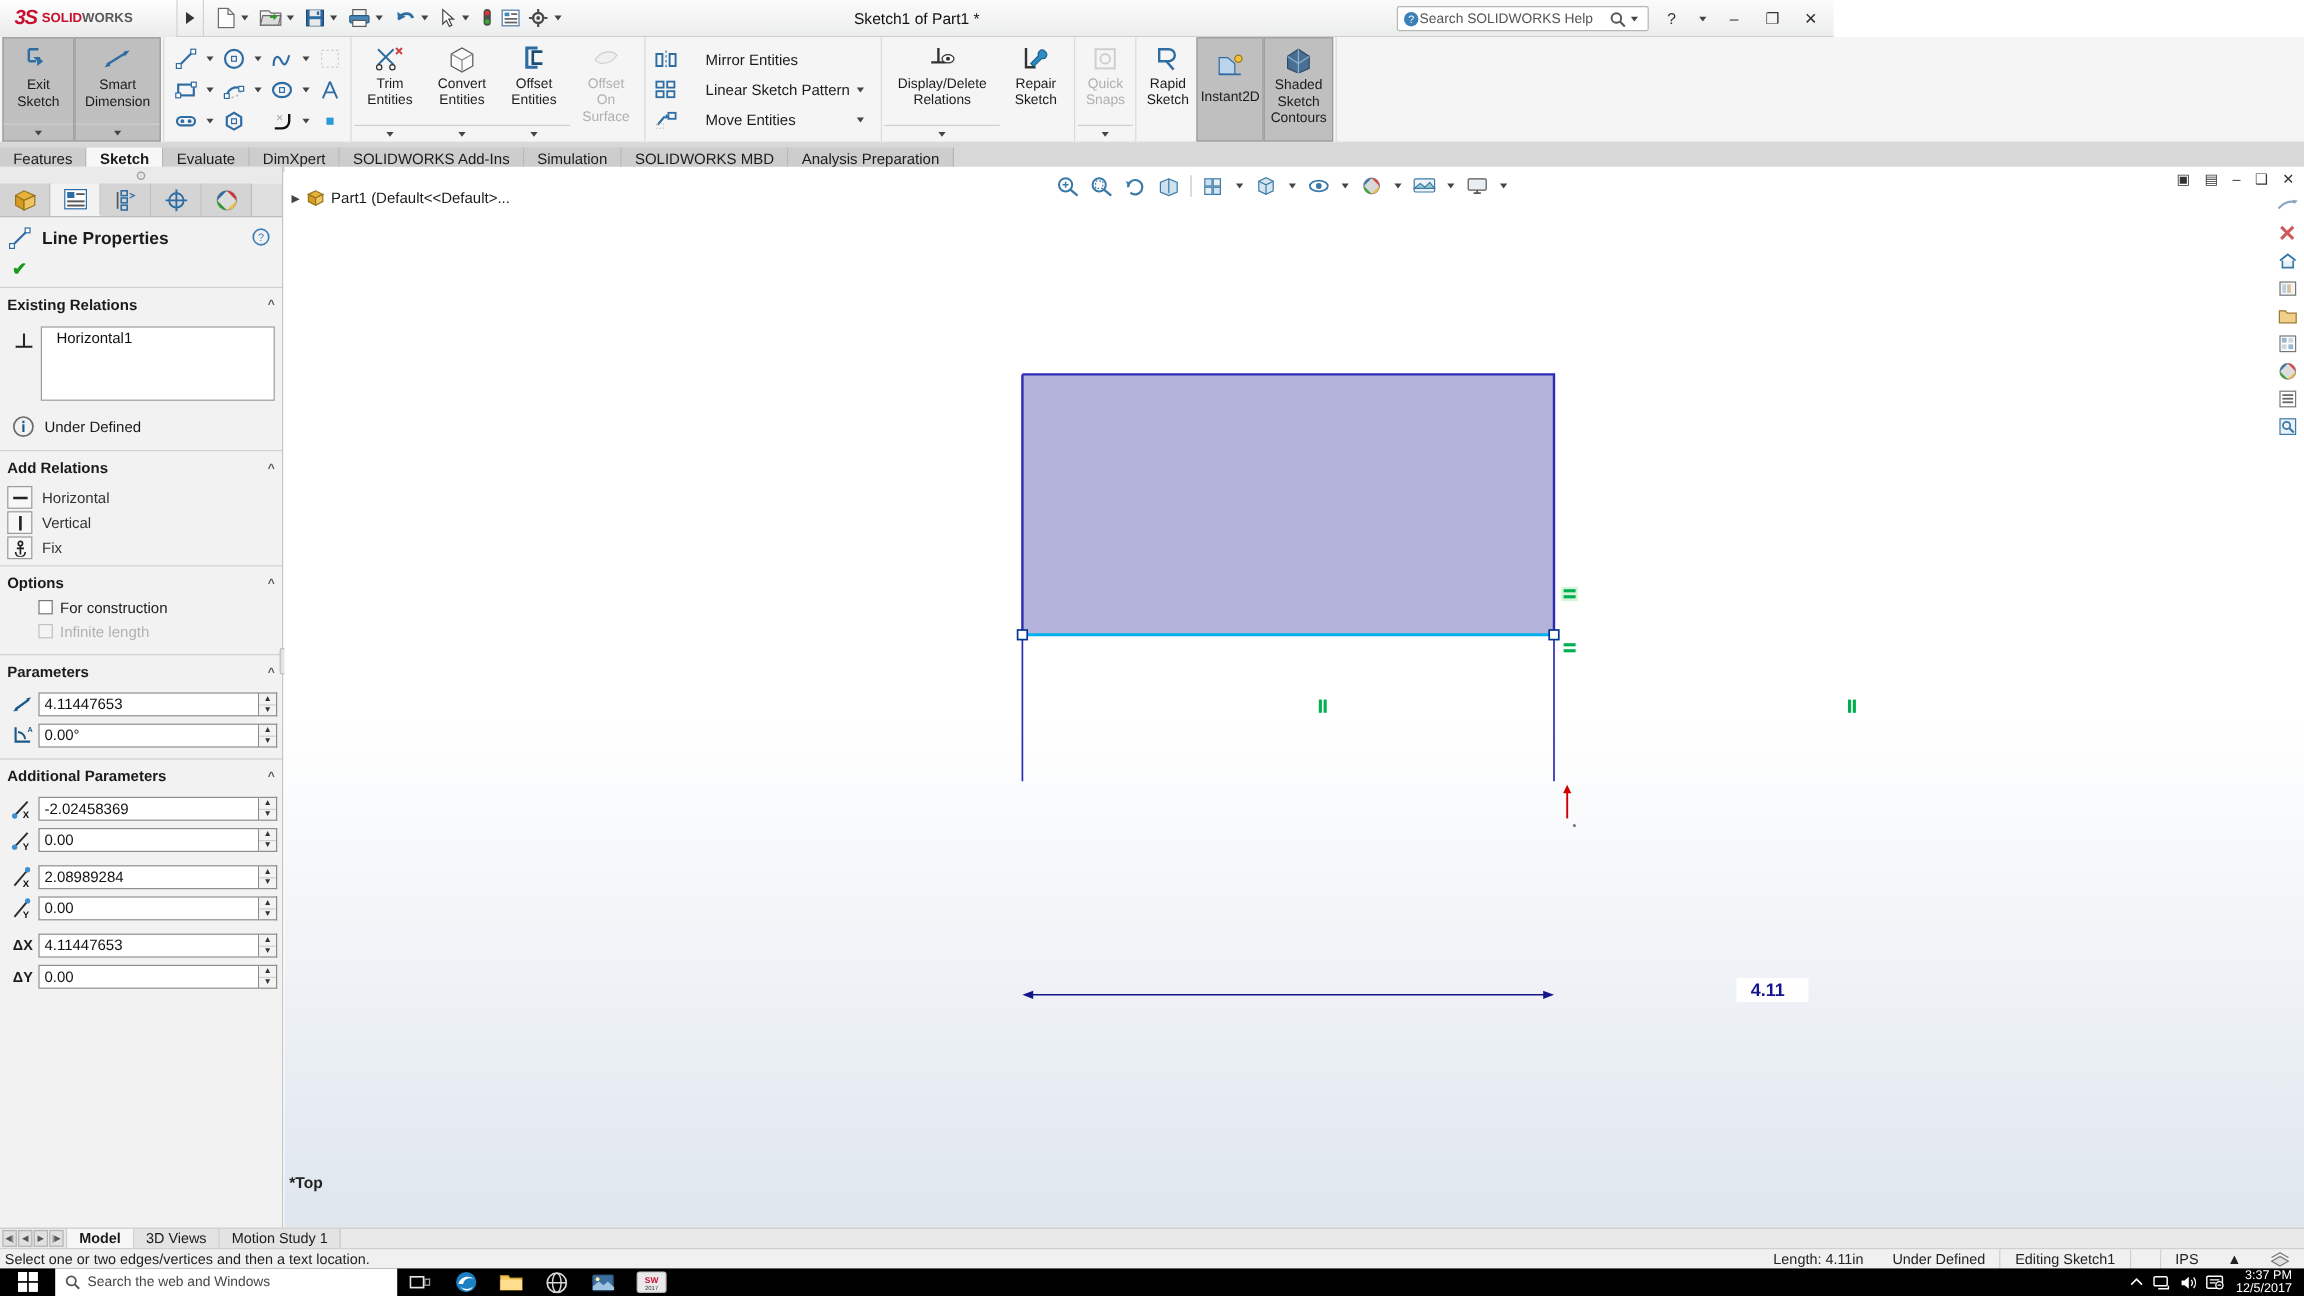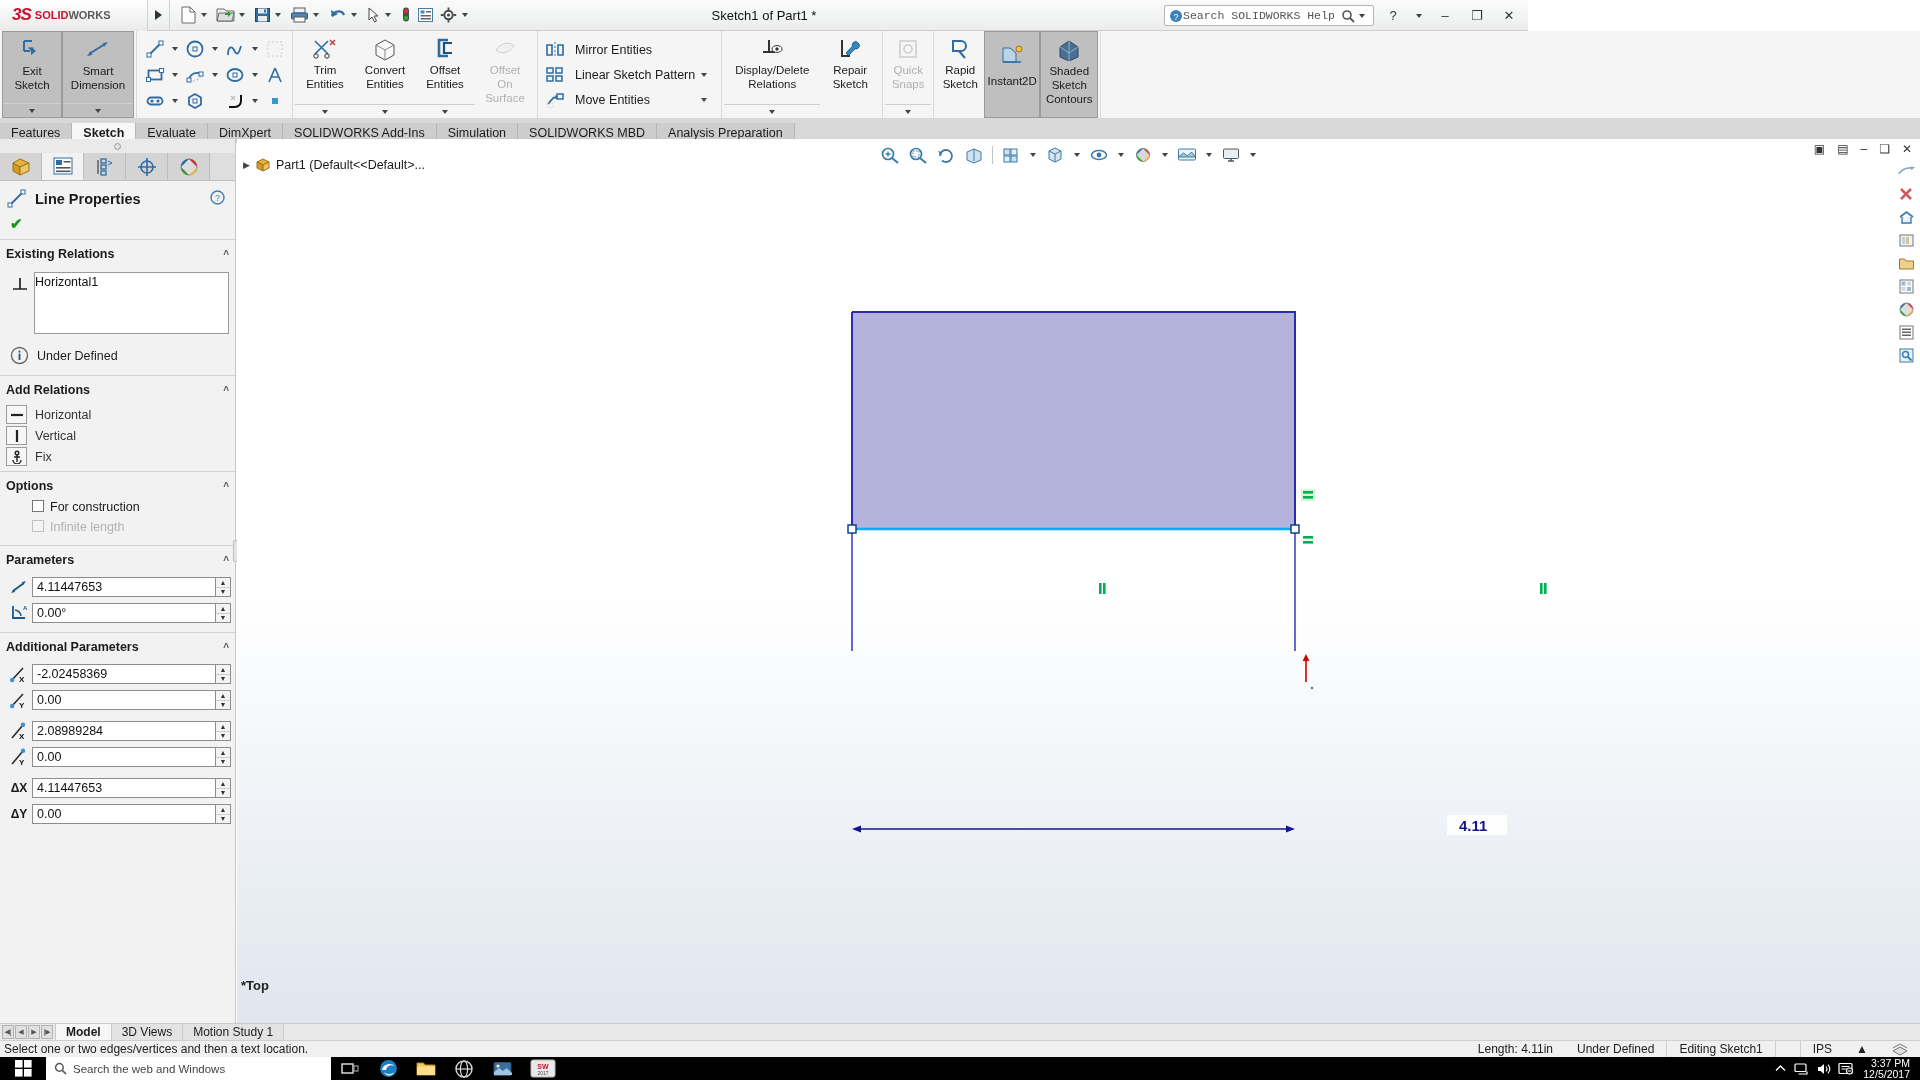--- a/index.html
+++ b/index.html
@@ -45,7 +45,7 @@
     border: 1px solid #b6b6b6; background: #fff; border-radius: 2px; padding: 0 4px;
     font-size: 11.5px; color: #555;
   }
-  .search-box .sb-txt { flex: 1; font-family: Liberation Mono, monospace; }
+  .search-box .sb-txt { flex: 1; }
   .winbtn { width: 26px; height: 31px; display: flex; align-items: center; justify-content: center; font-size: 13px; color: #333; cursor: pointer; }
 
   

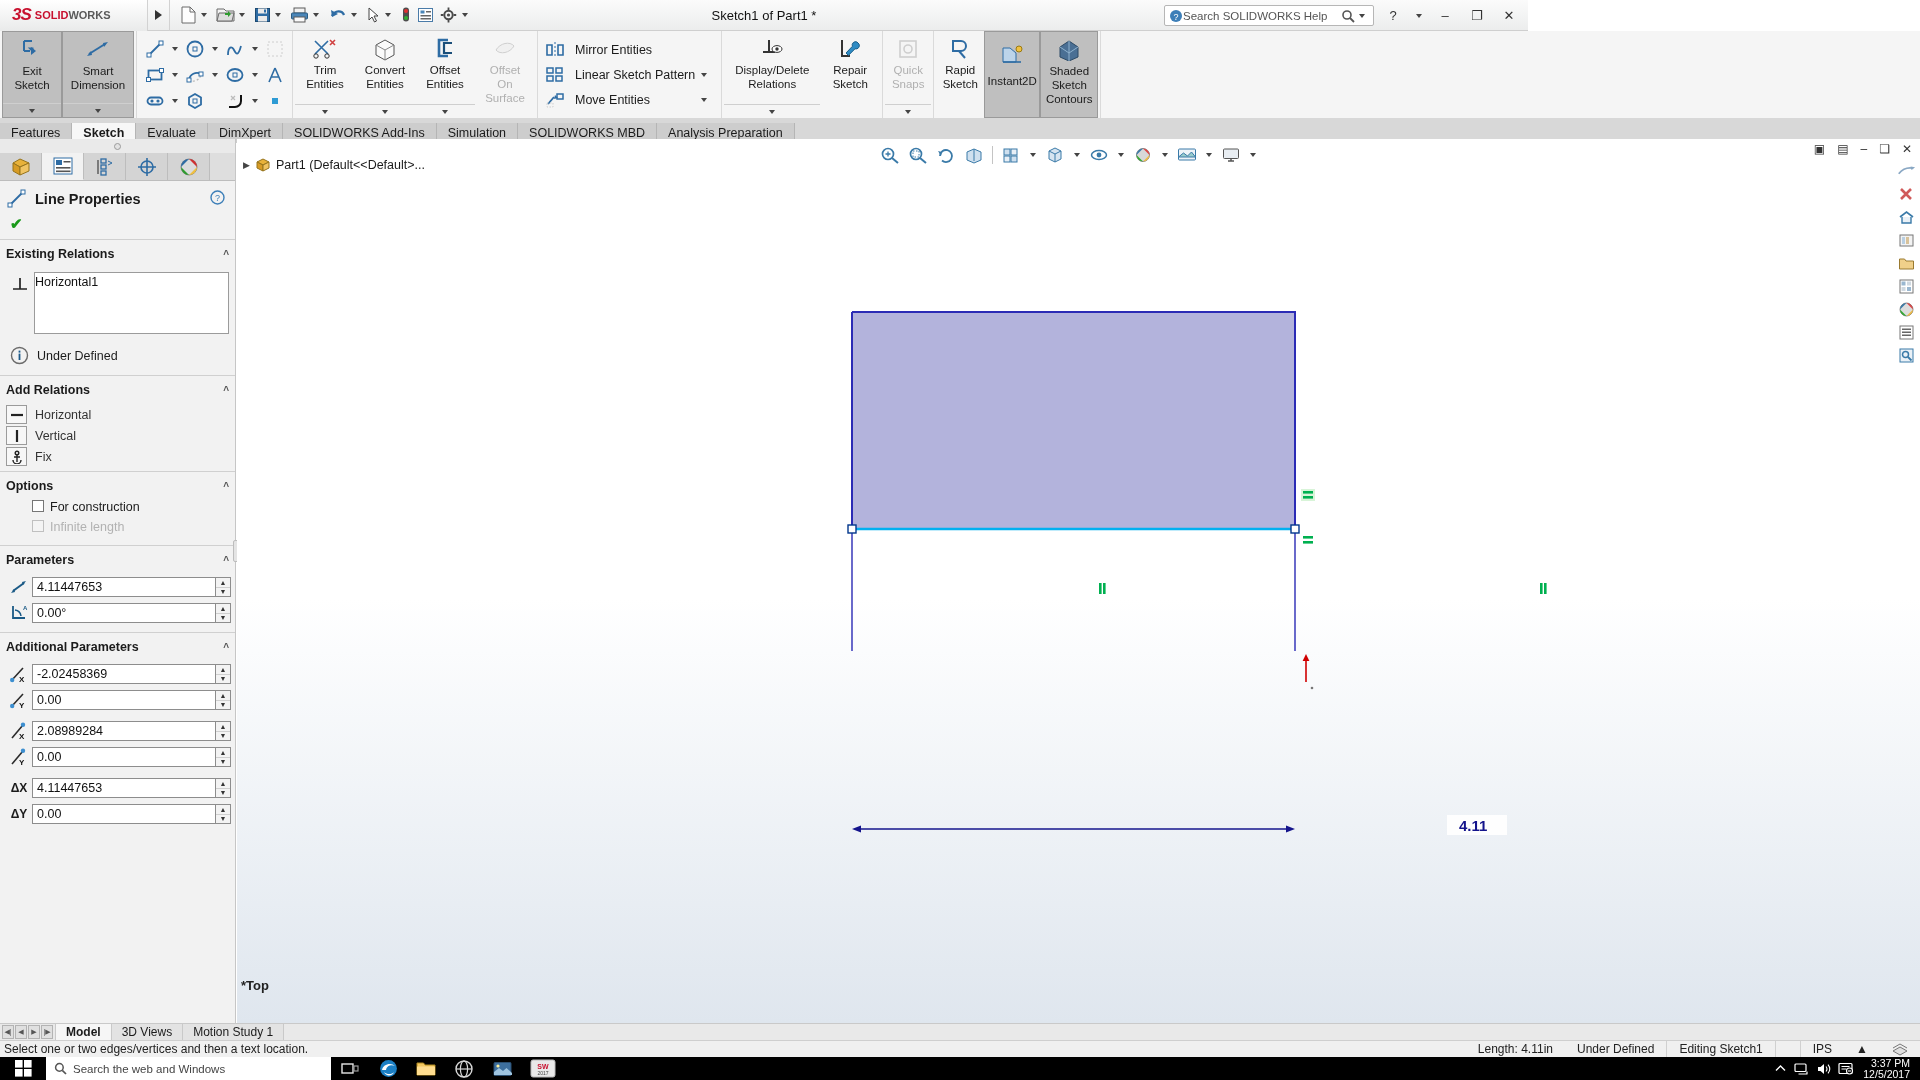--- a/index.html
+++ b/index.html
@@ -71,7 +71,7 @@
   .listtools { display: flex; flex-direction: column; justify-content: center; padding: 3px 4px; }
   .ltrow { display: flex; align-items: center; height: 25px; cursor: pointer; padding-right: 4px; }
   .ltic { width: 26px; display: flex; align-items: center; justify-content: center; }
-  .ltlb { font-size: 12.5px; margin-left: 7px; }
+  .ltlb { font-size: 12.5px; margin-left: 20px; }
   .ltcar { width: 18px; display: flex; align-items: center; justify-content: center; margin-left: auto; }
 
   

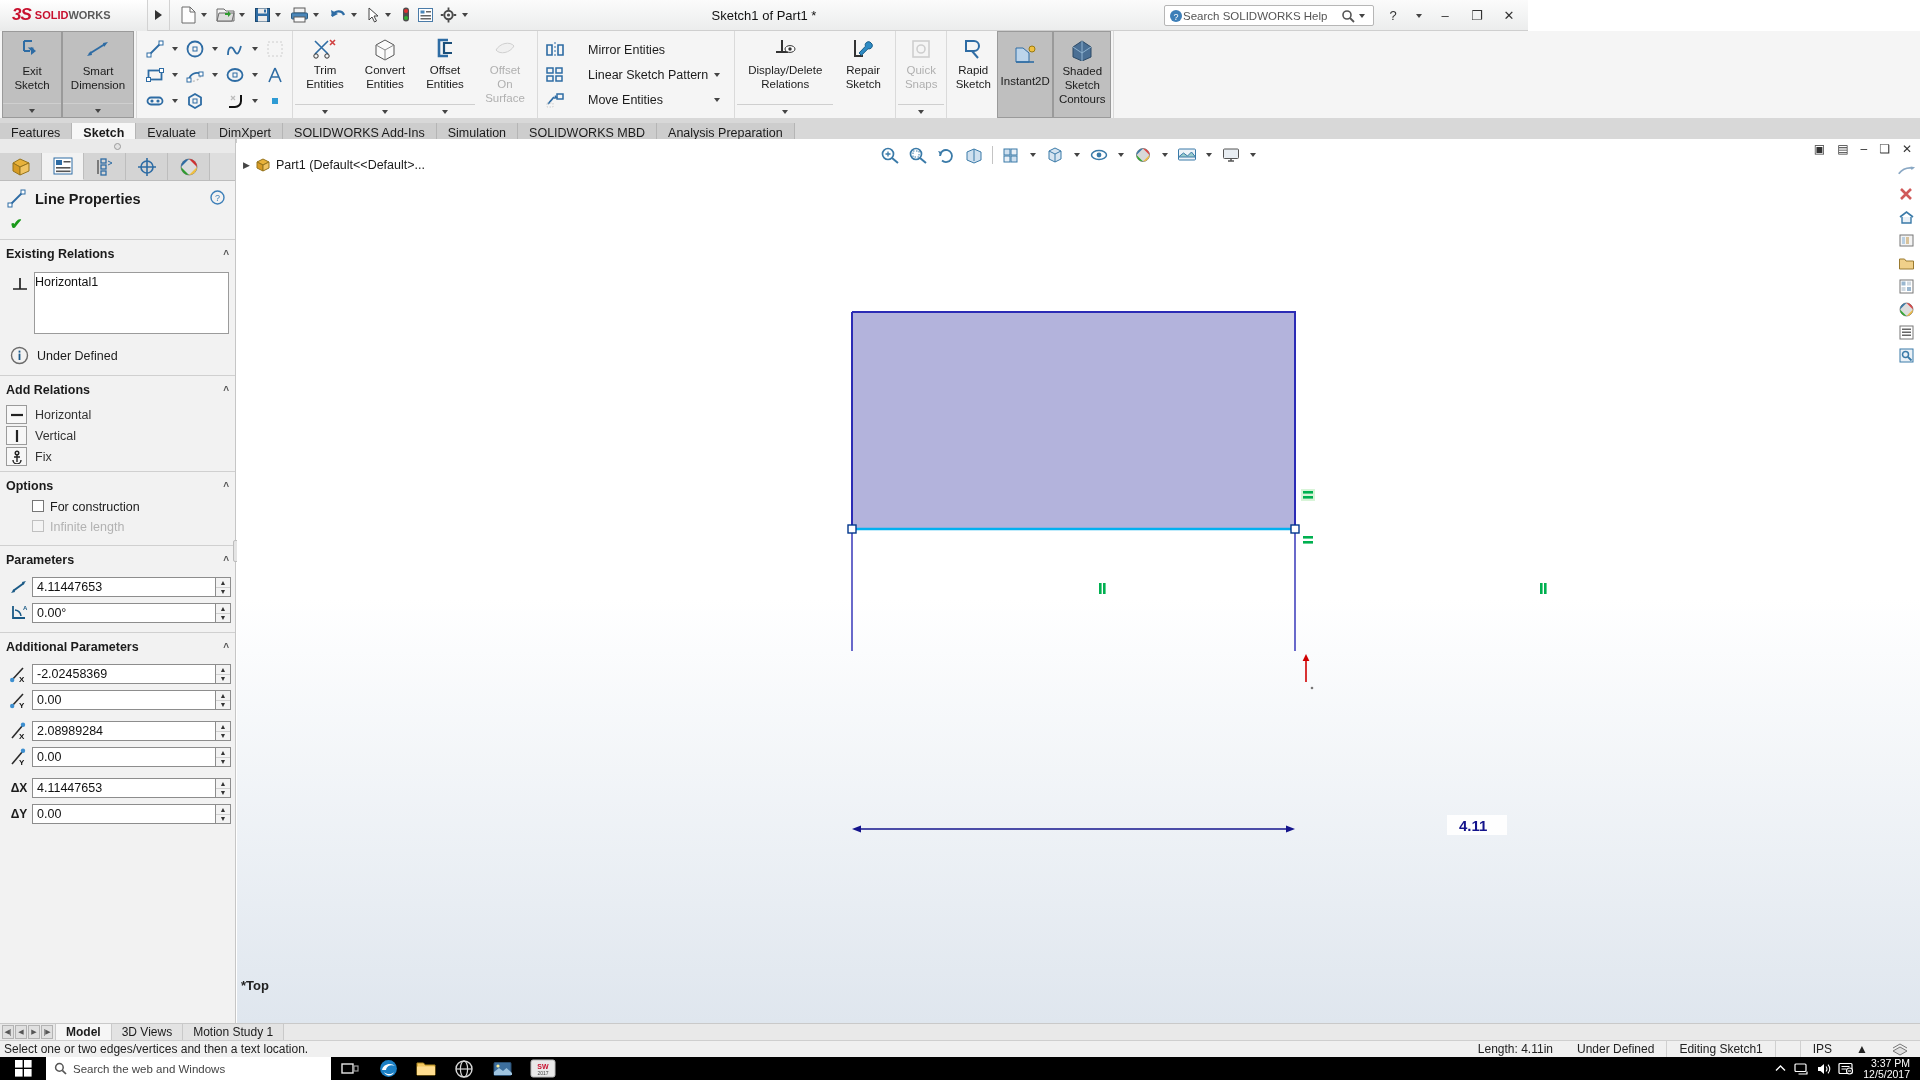--- a/index.html
+++ b/index.html
@@ -107,7 +107,7 @@
   .relbox .ric { width: 28px; display: flex; align-items: flex-start; justify-content: center; padding-top: 3px; }
   .relbox textarea, .relbox .rlist {
     flex: 1; height: 62px; border: 1px solid #9b9b9b; background: #fff;
-    font-family: "Liberation Sans", sans-serif; font-size: 12.5px; padding: 2px 0; resize: none; color: #111;
+    font-family: "Liberation Sans", sans-serif; font-size: 12.5px; padding: 2px 12px; resize: none; color: #111;
   }
   .statusrow { display: flex; align-items: center; gap: 8px; padding: 6px 6px 10px 10px; }
   .statusrow .txt { font-size: 12.5px; }

